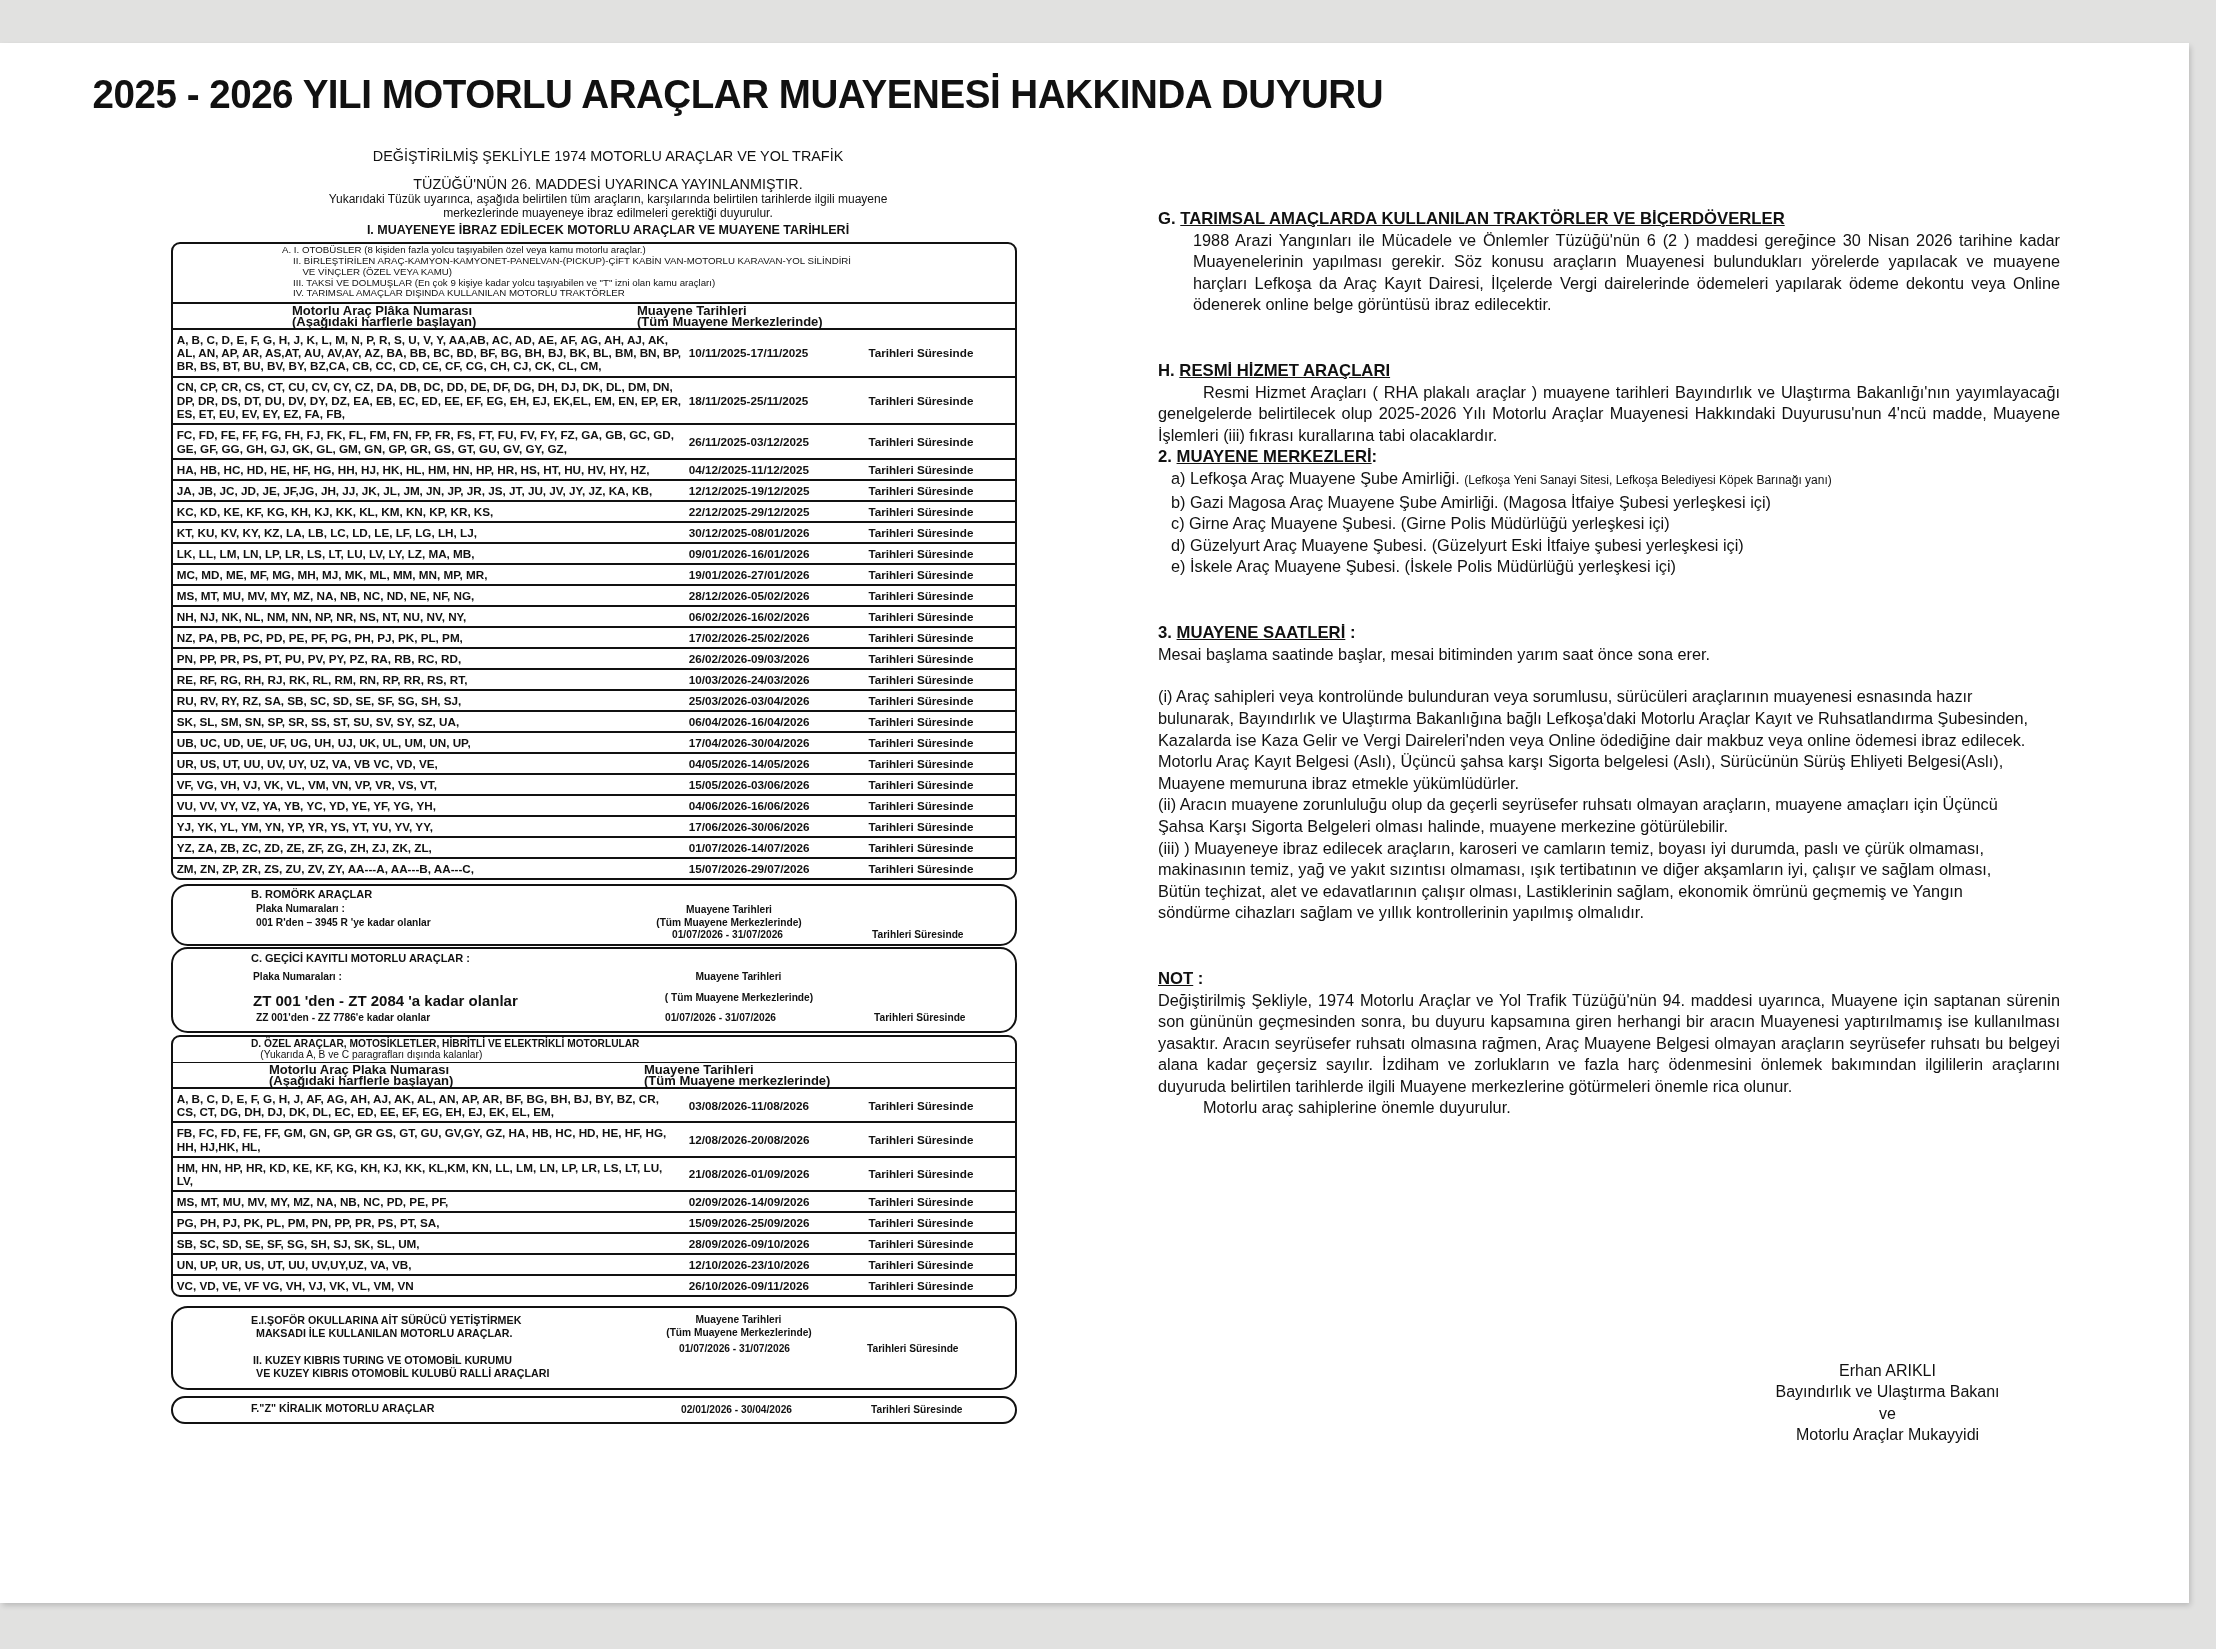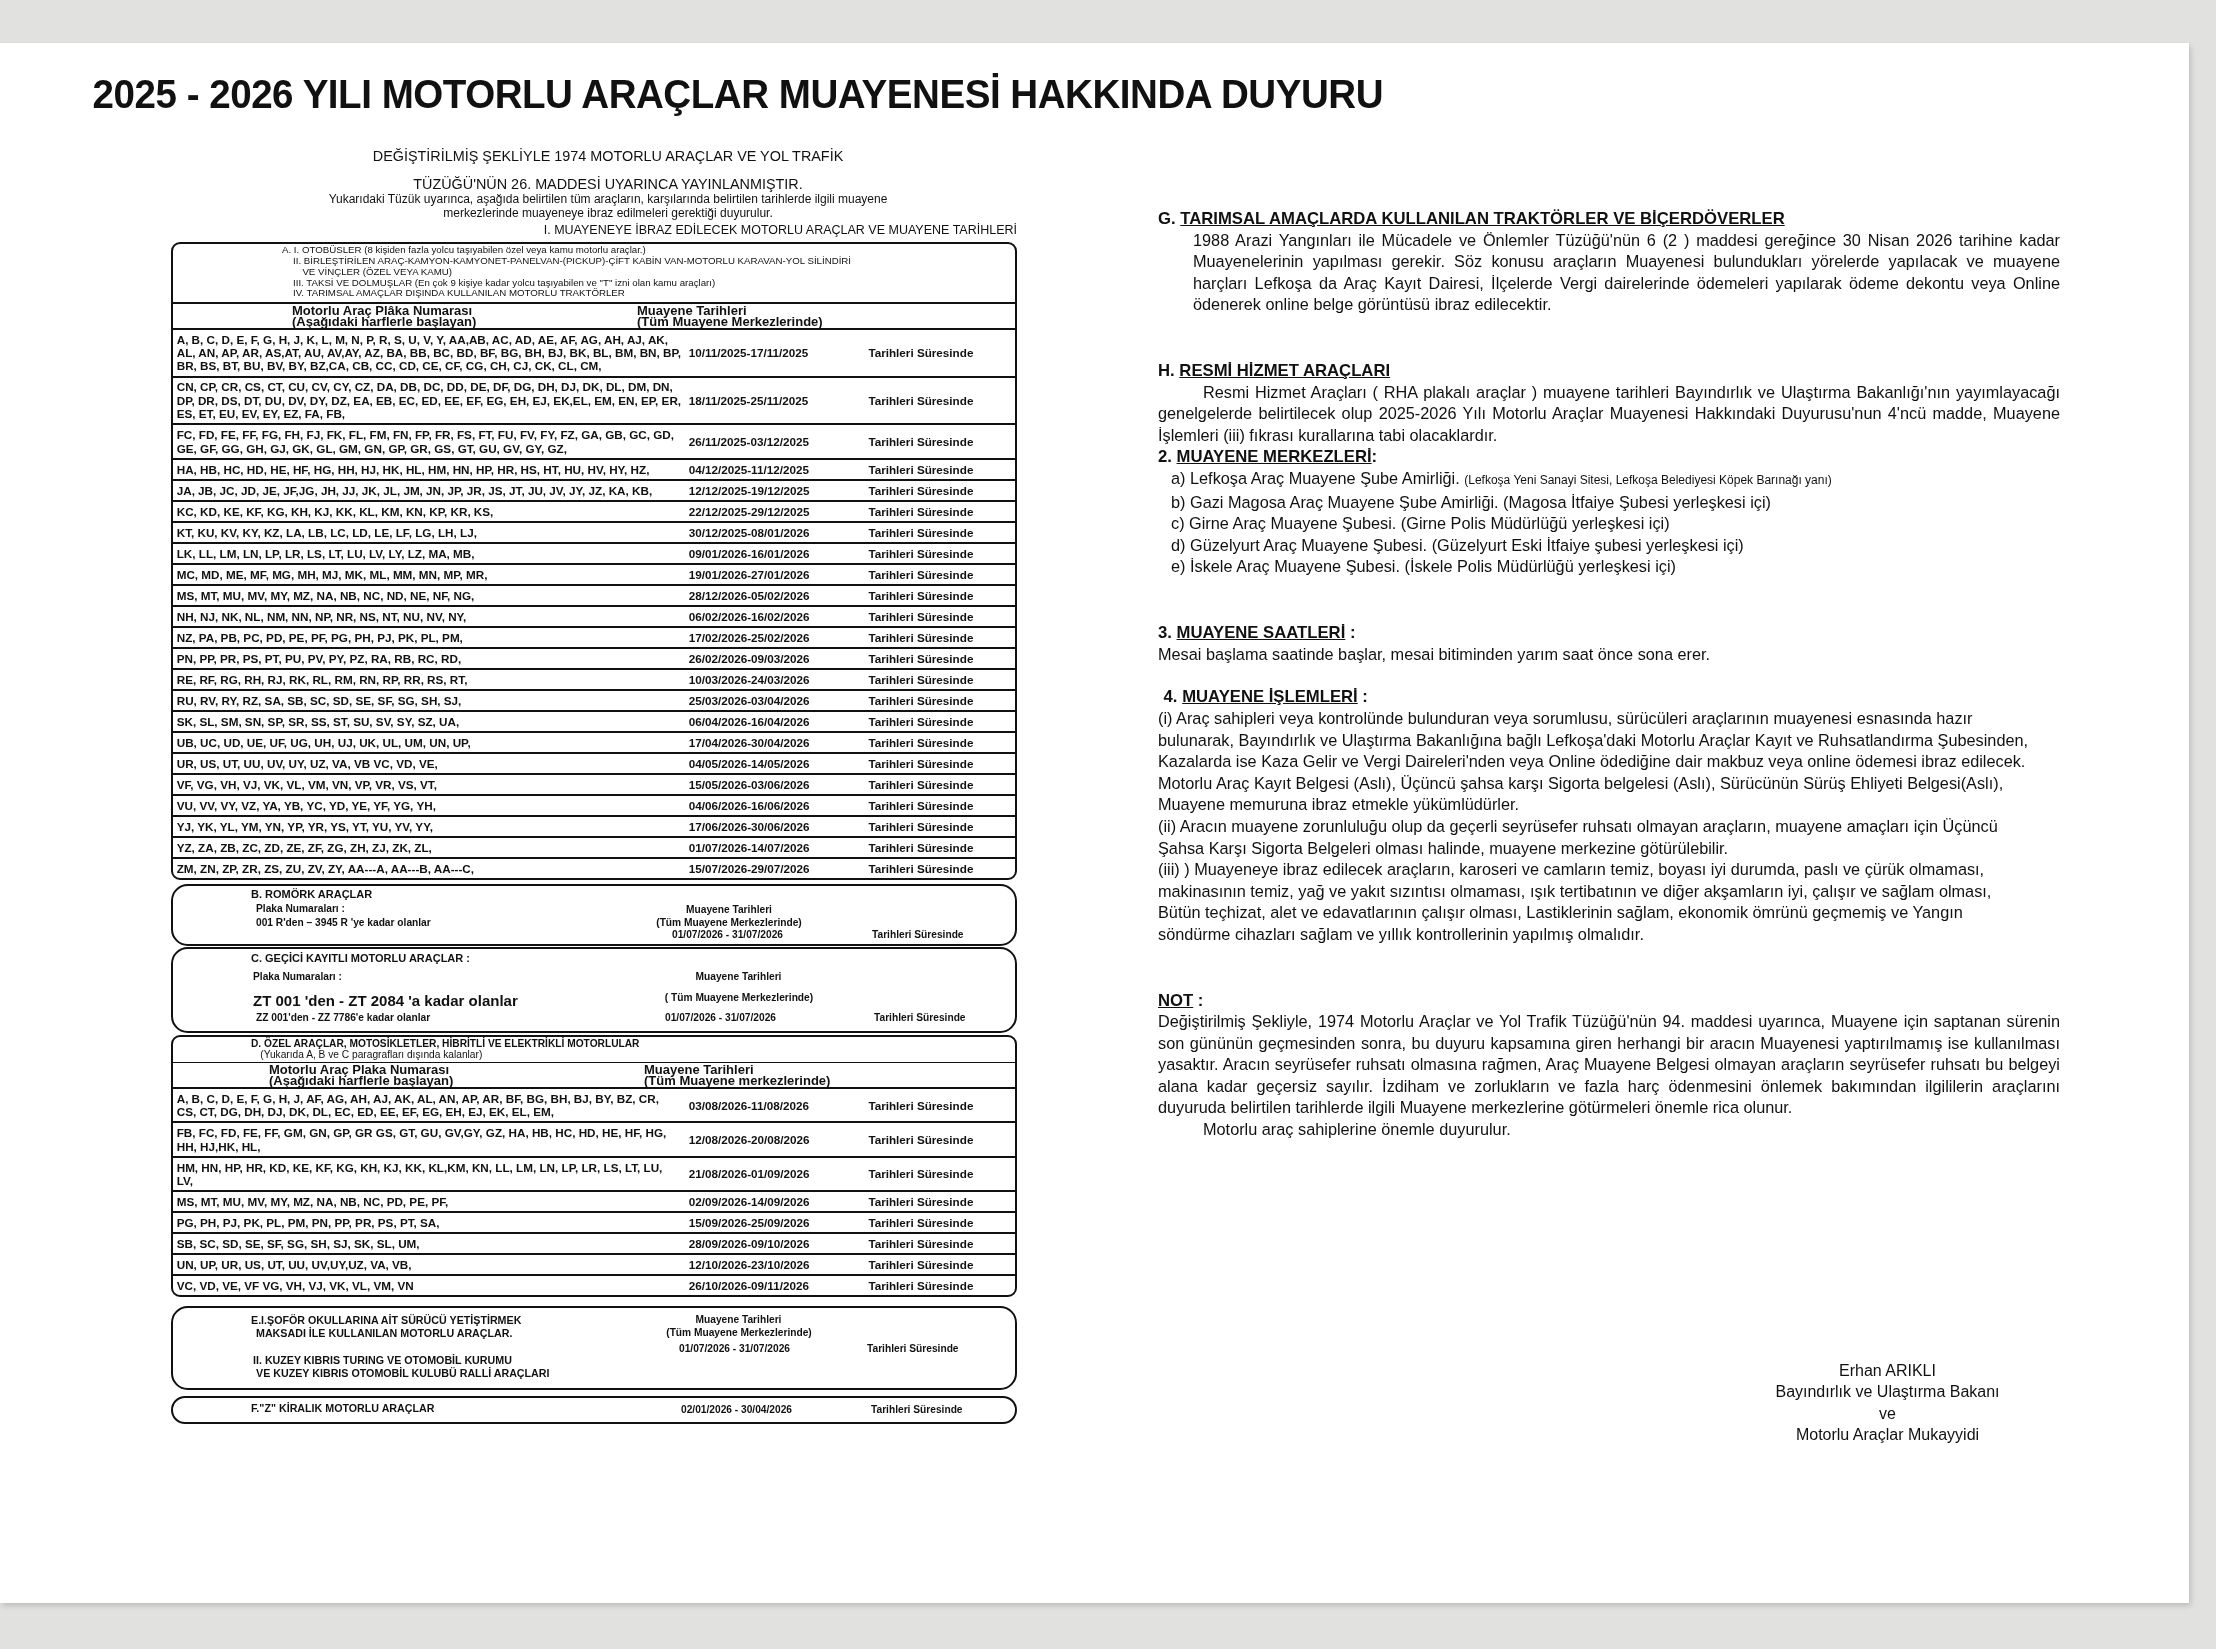--- a/index.html
+++ b/index.html
@@ -13,7 +13,7 @@
   .left { position:absolute; left:171px; top:93px; width:846px; }
   .hdr { text-align:center; font-weight:normal; font-size:14.4px; line-height:16px; margin-left:28px;margin-top:12px; }
   .hdr-sub { text-align:center; font-size:12px; line-height:14px; margin-left:28px; }
-  .hdr-sec { text-align:right; font-weight:normal; font-size:12.5px; line-height:16px; margin-left:28px; margin-top:1.9px; }
+  .hdr-sec { text-align:center; font-weight:bold; font-size:12.5px; line-height:16px; margin-left:28px; margin-top:1.9px; }
   .box { border:2.3px solid #111; border-radius:9px; margin-top:3.7px; overflow:hidden; }
   .cats { font-size:9.7px; line-height:10.7px; padding:1.9px 0 2.8px 109px; }
   .cats div { white-space:nowrap; }

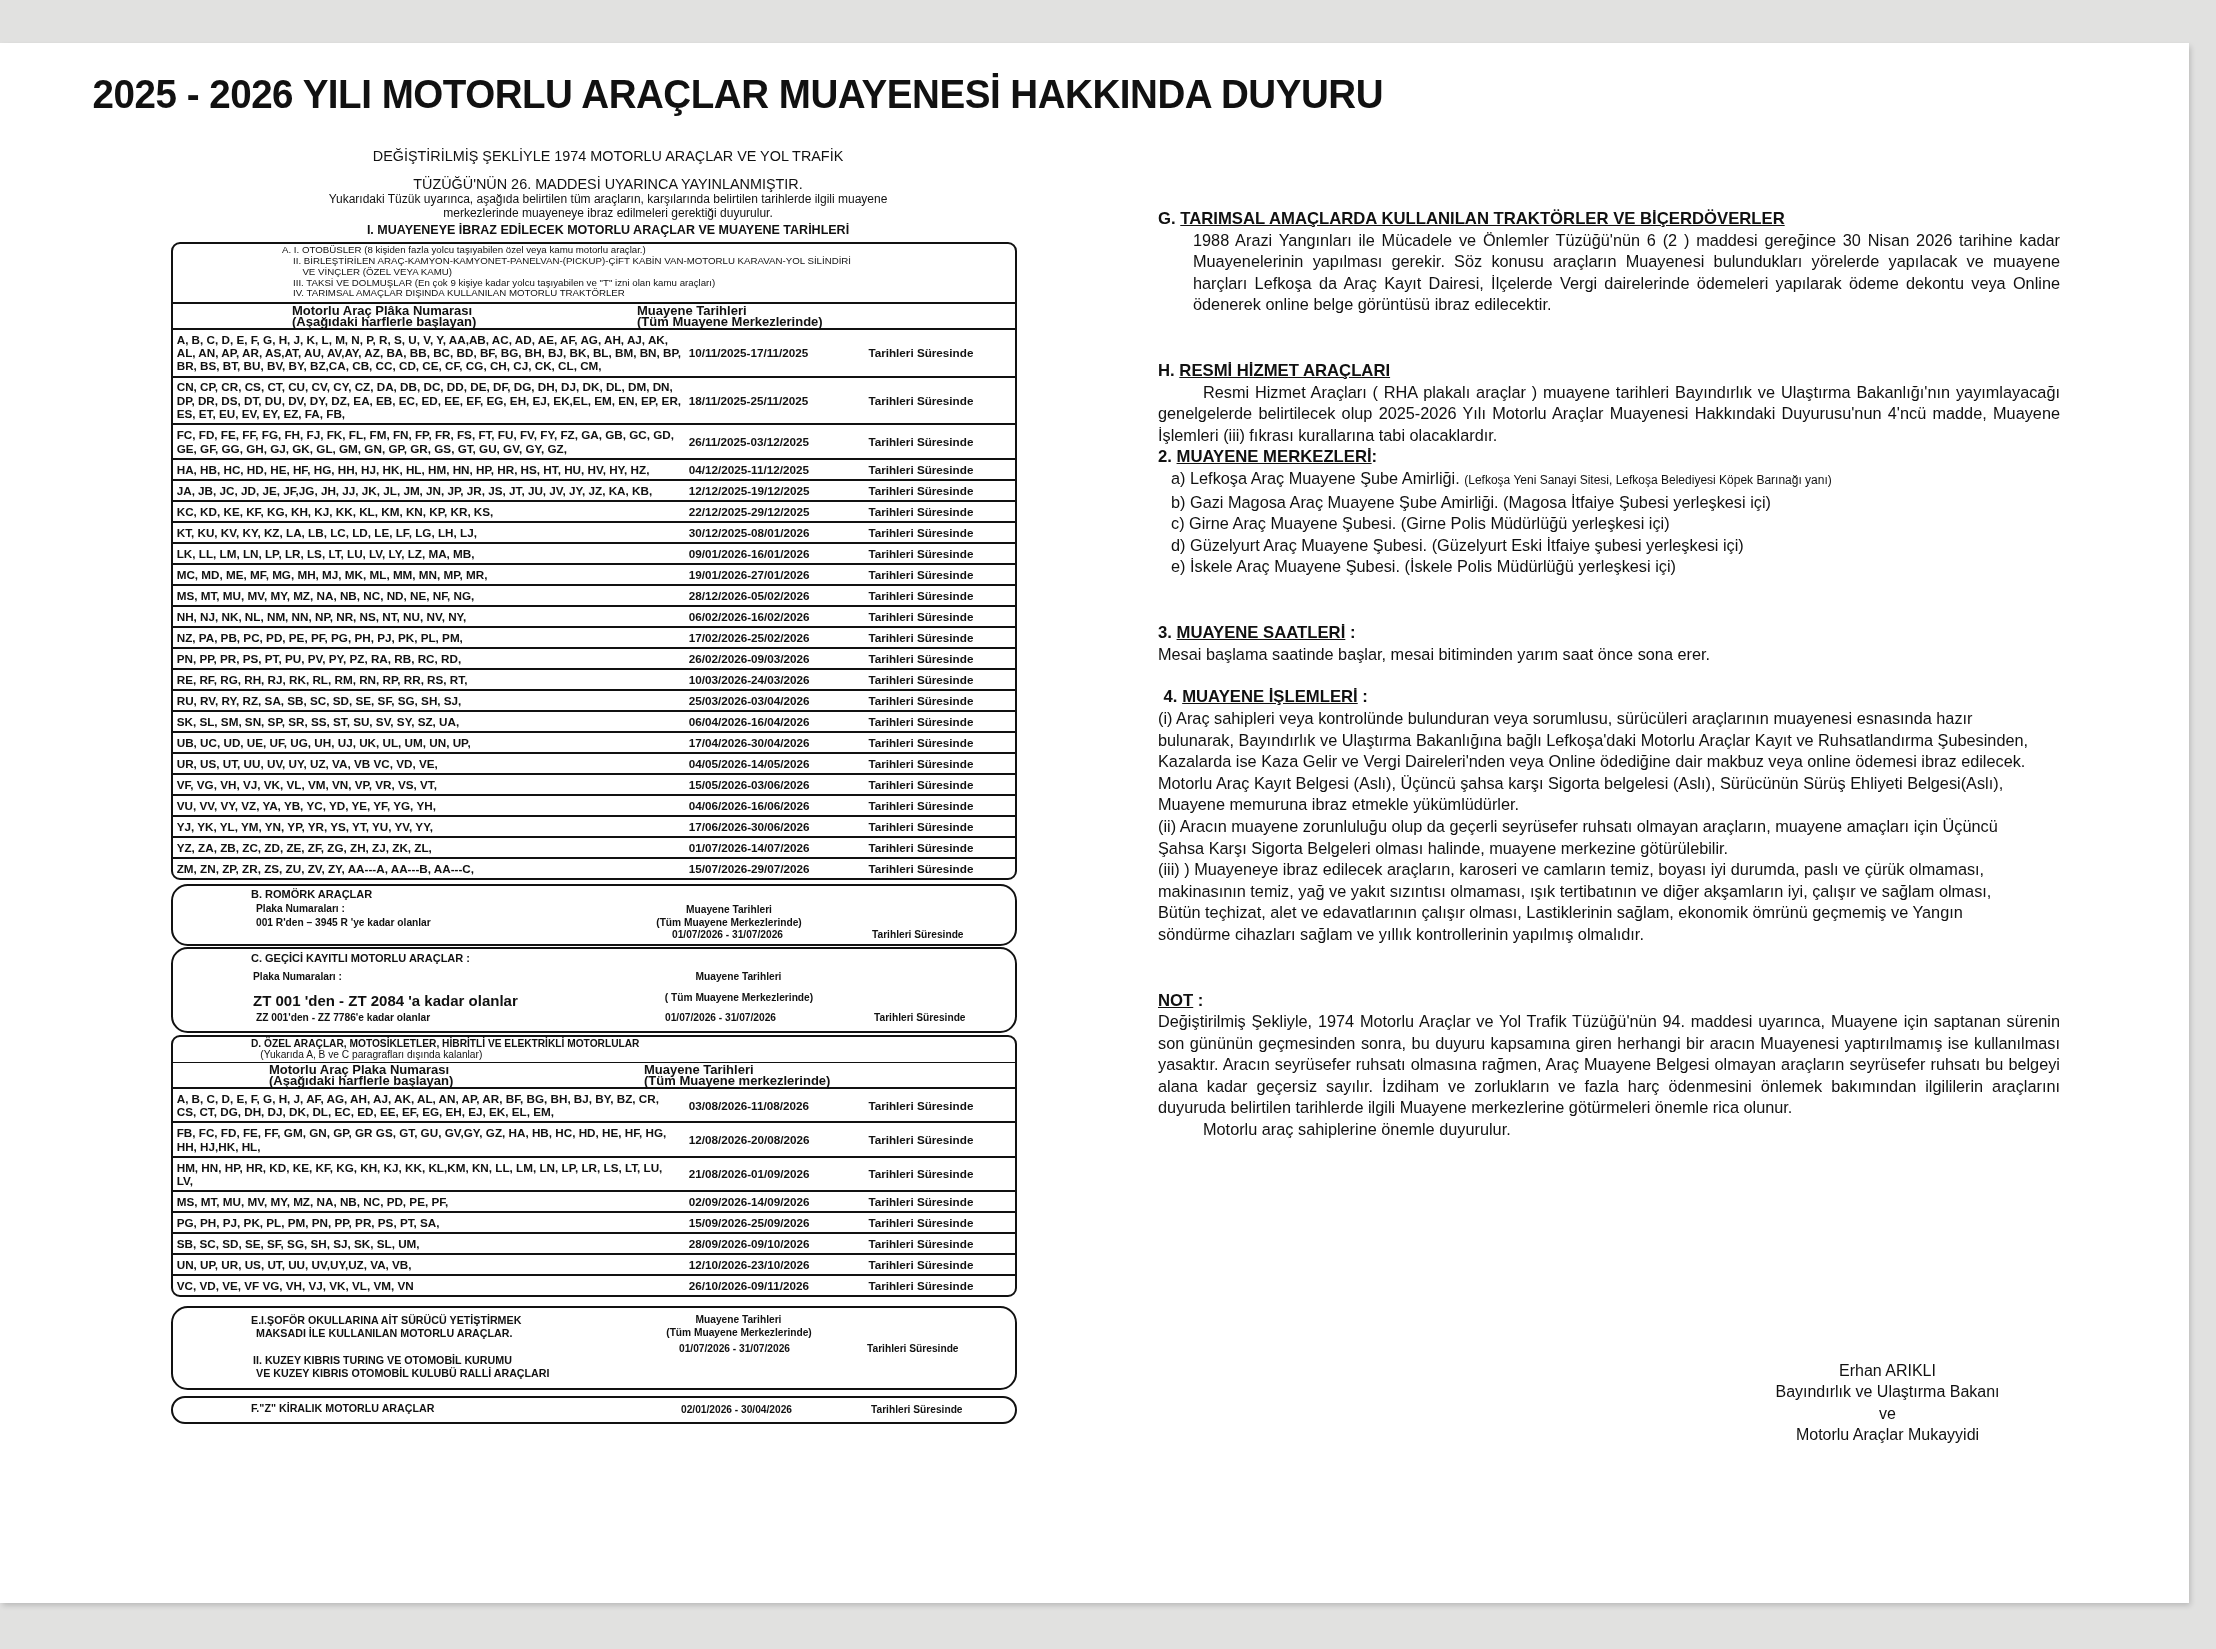--- a/index.html
+++ b/index.html
@@ -314,9 +314,6 @@
     <div>Mesai başlama saatinde başlar, mesai bitiminden yarım saat önce sona erer.</div>
 
     <div style="height:21.3px"></div>
-    <div class="sec-h" style="padding-left:5.6px">
-      <span>4. </span><u>MUAYENE İŞLEMLERİ</u><span> :</span>
-    </div>
     <div style="width:872px">
       <div>(i) Araç sahipleri veya kontrolünde bulunduran veya sorumlusu, sürücüleri araçlarının muayenesi esnasında hazır bulunarak, Bayındırlık ve Ulaştırma Bakanlığına bağlı Lefkoşa'daki Motorlu Araçlar Kayıt ve Ruhsatlandırma Şubesinden, Kazalarda ise Kaza Gelir ve Vergi Daireleri'nden veya Online ödediğine dair makbuz veya online ödemesi ibraz edilecek. Motorlu Araç Kayıt Belgesi (Aslı), Üçüncü şahsa karşı Sigorta belgelesi (Aslı), Sürücünün Sürüş Ehliyeti Belgesi(Aslı), Muayene memuruna ibraz etmekle yükümlüdürler.</div>
       <div>(ii) Aracın muayene zorunluluğu olup da geçerli seyrüsefer ruhsatı olmayan araçların, muayene amaçları için Üçüncü Şahsa Karşı Sigorta Belgeleri olması halinde, muayene merkezine götürülebilir.</div>

